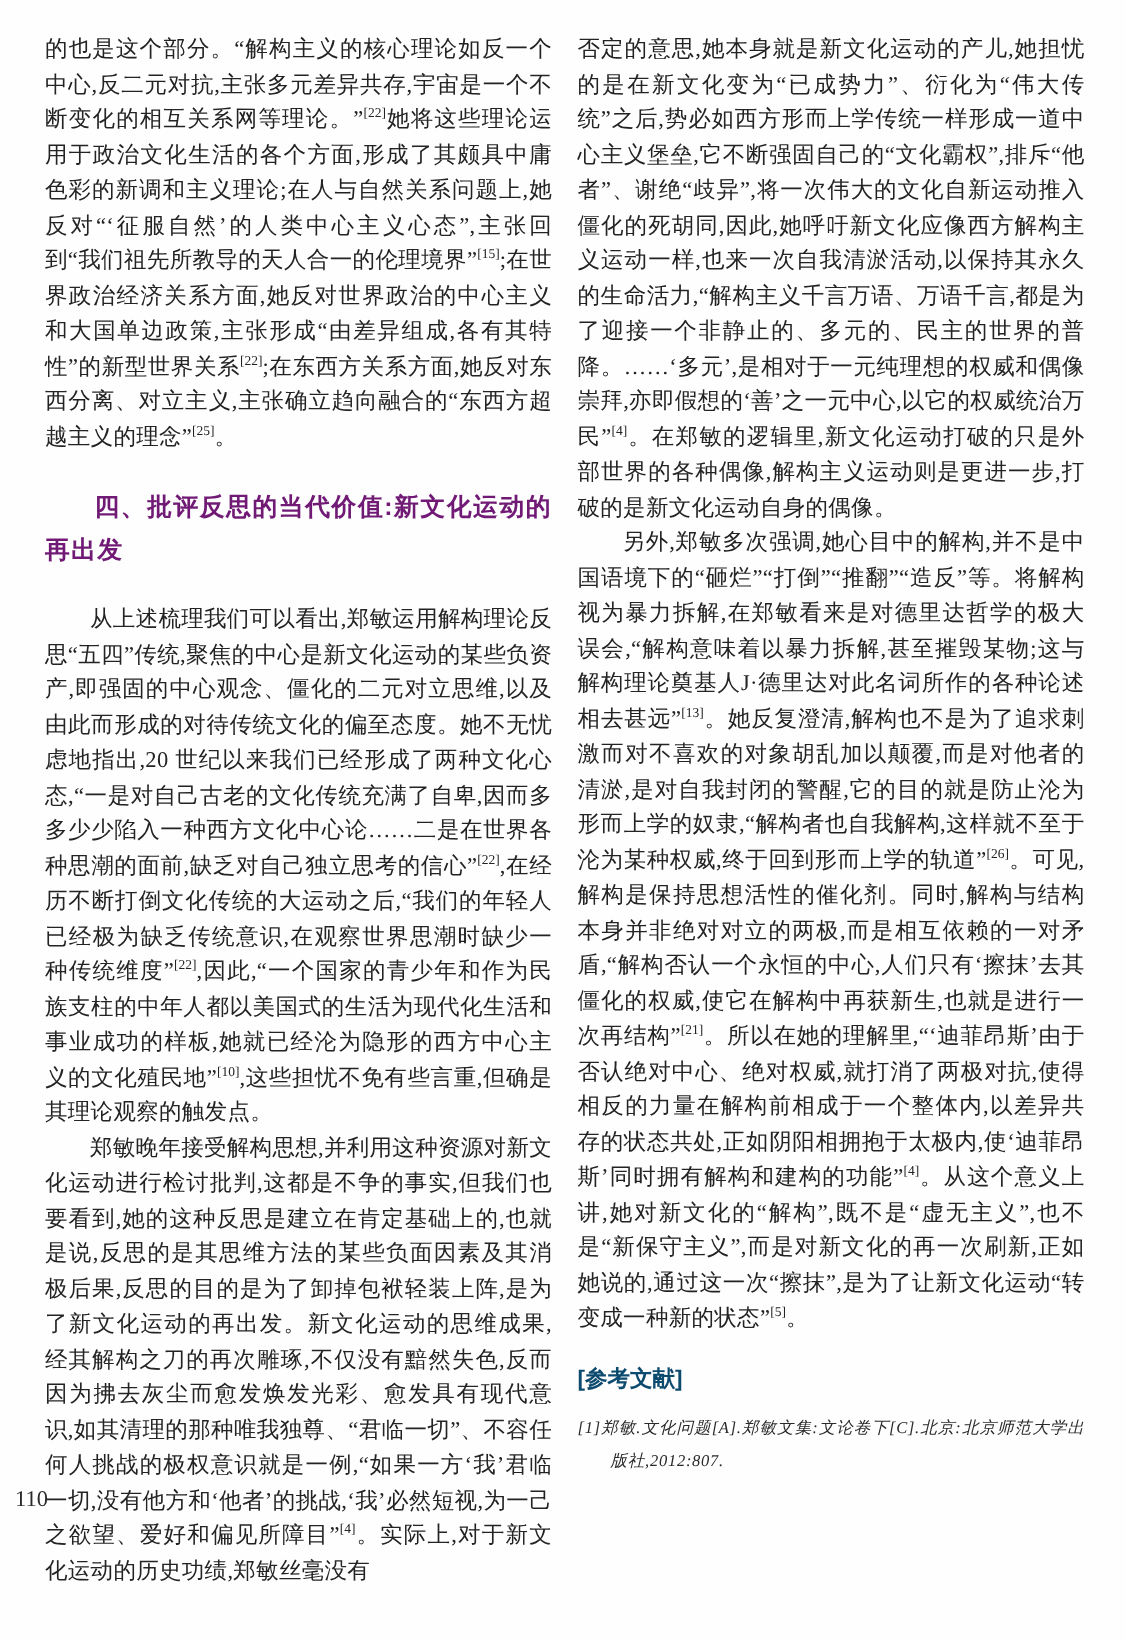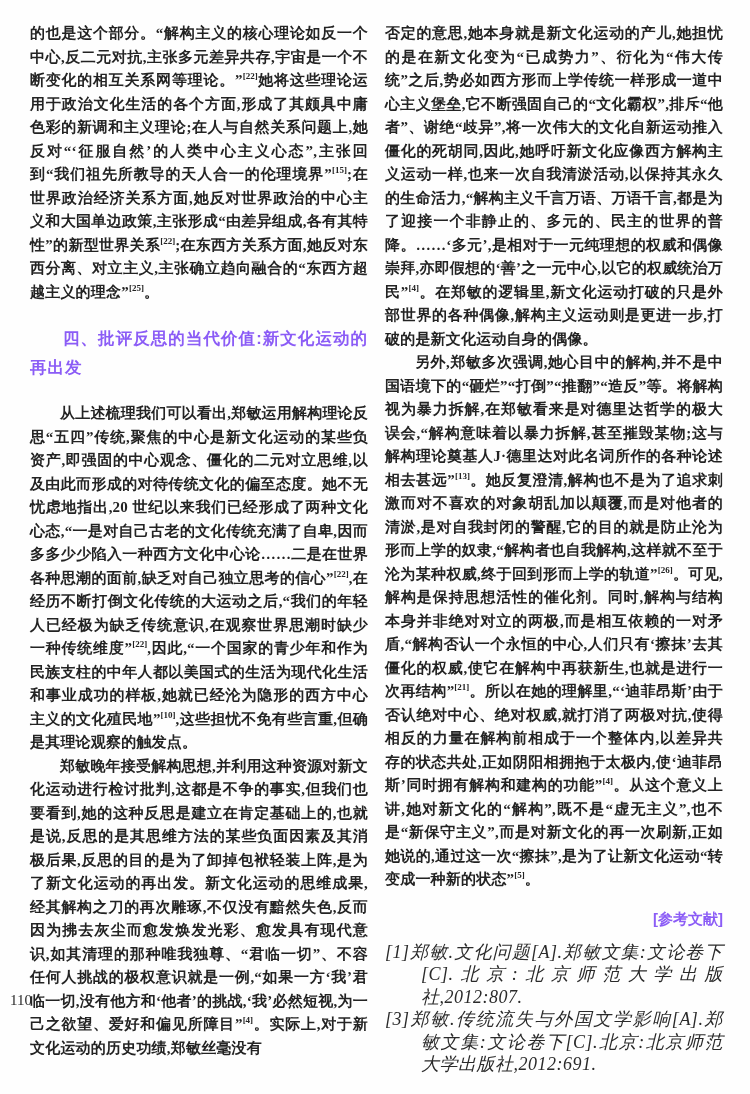--- a/index.html
+++ b/index.html
@@ -26,7 +26,6 @@
     text-align: justify;
     text-indent: 2em;
     letter-spacing: 0.2px;
-    font-weight: bold;
   }
   .para.cont { text-indent: 0; }
   .para sup {

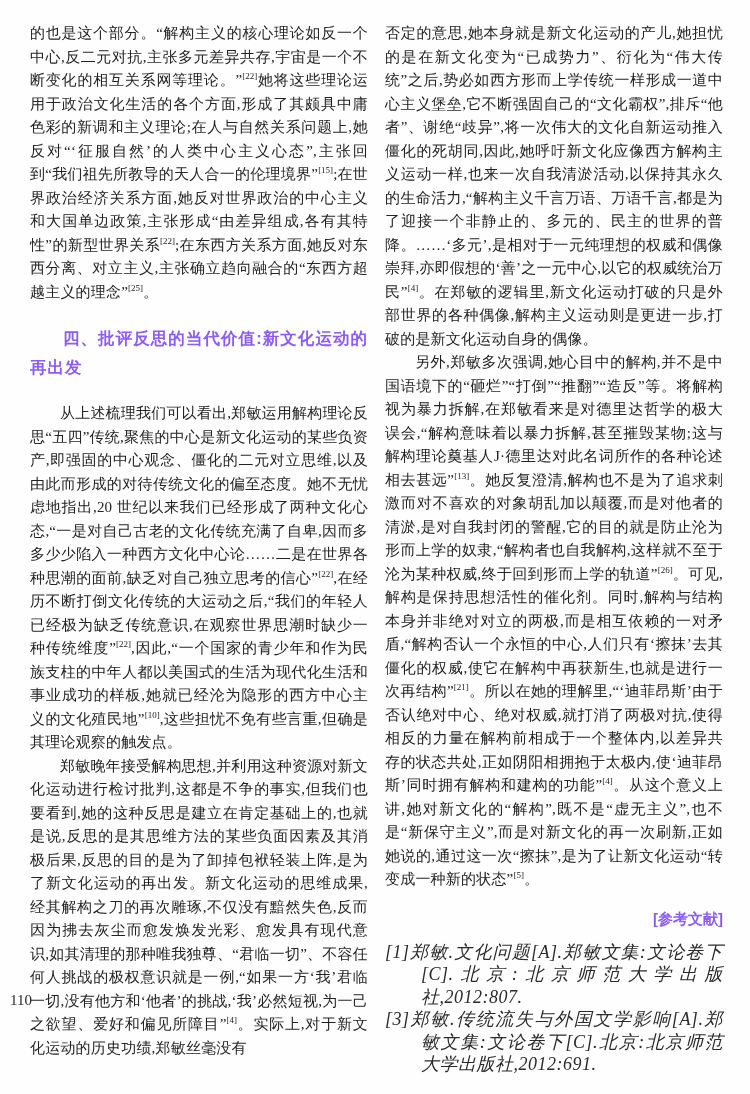--- a/index.html
+++ b/index.html
@@ -42,7 +42,7 @@
     line-height: 29px;
     text-align: justify;
     text-indent: 2em;
-    color: #8b5cf6;
+    color: #701a75;
     letter-spacing: 1px;
   }
   .references { margin-top: 18px; }

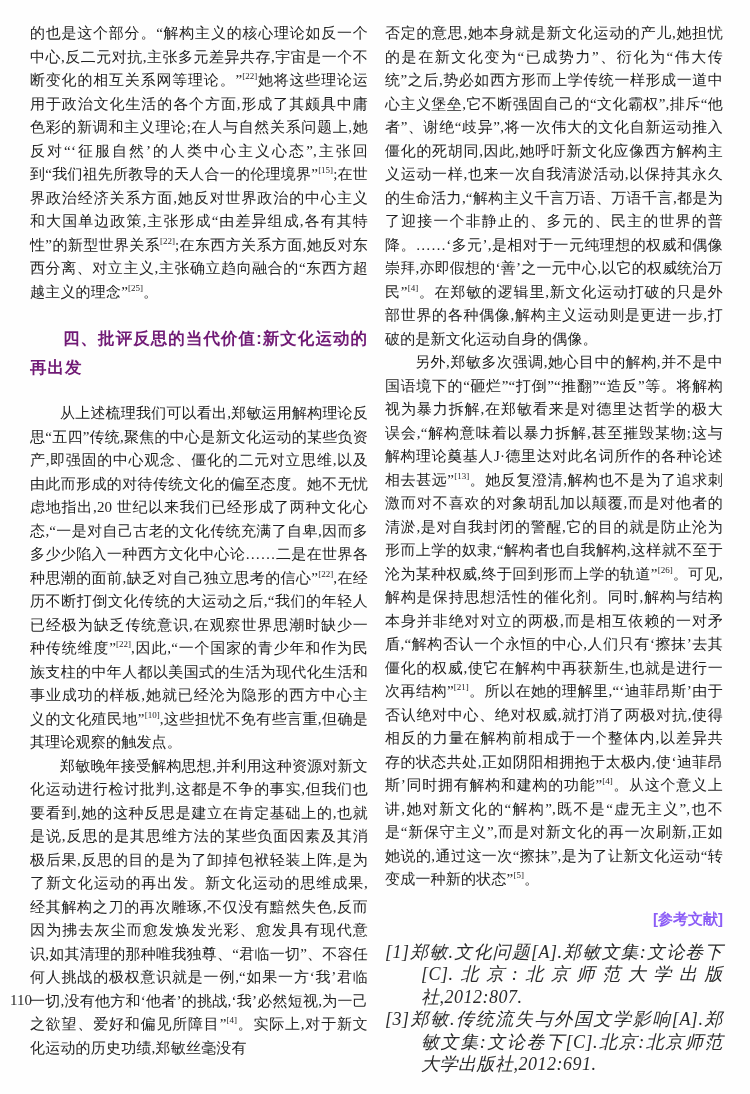--- a/index.html
+++ b/index.html
@@ -47,12 +47,12 @@
   }
   .references { margin-top: 18px; }
   .references-heading {
-    text-align: right;
+    text-align: left;
     font-family: "Liberation Sans", "DejaVu Sans", sans-serif;
     font-weight: bold;
     font-size: 15px;
     margin: 8px 0 12px 0;
-    color: #8b5cf6;
+    color: #0c4a6e;
   }
   .ref-item {
     margin: 0;

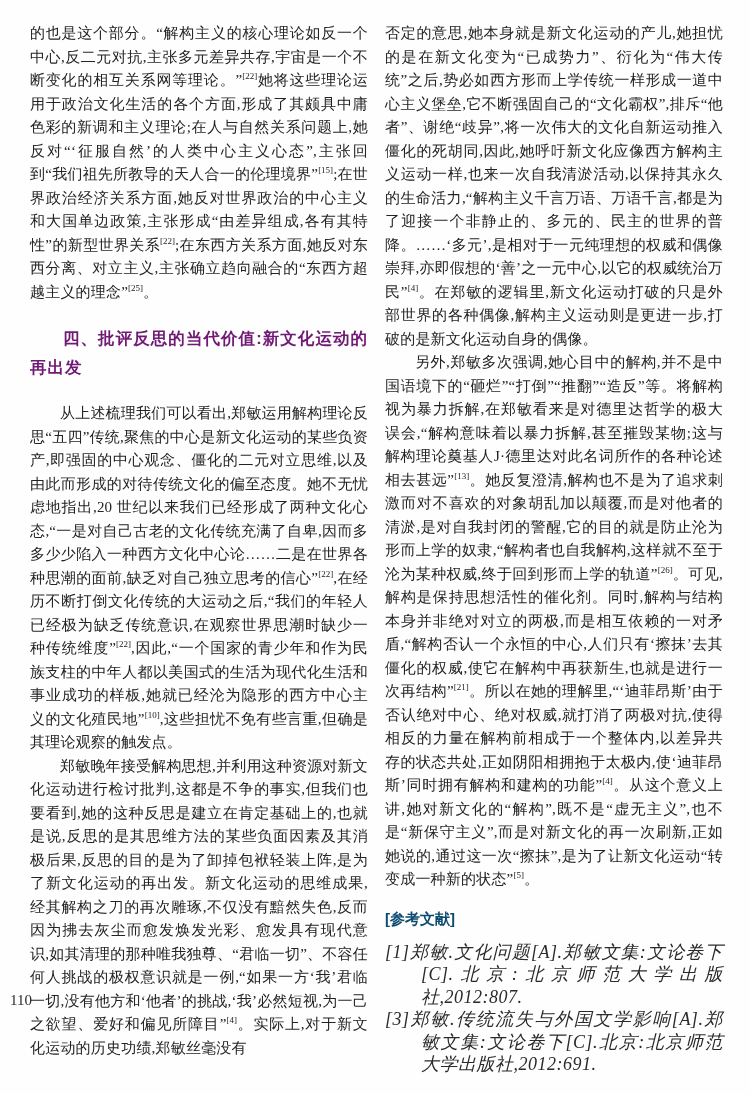--- a/index.html
+++ b/index.html
@@ -56,7 +56,7 @@
   }
   .ref-item {
     margin: 0;
-    font-size: 18px;
+    font-size: 11px;
     line-height: 22.5px;
     font-style: italic;
     text-align: justify;

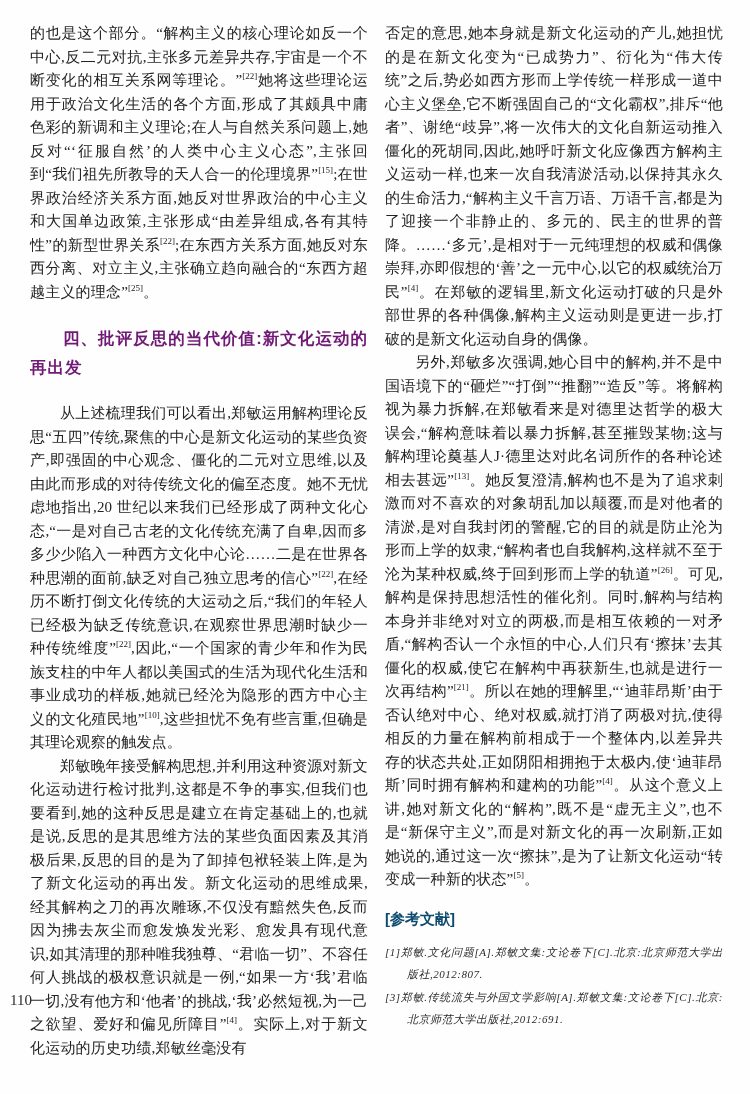--- a/index.html
+++ b/index.html
@@ -99,7 +99,6 @@
       <p class="ref-item">[1]郑敏.文化问题[A].郑敏文集:文论卷下[C].北京:北京师范大学出版社,2012:807.</p>
 
 
-      <p class="ref-item">[3]郑敏.传统流失与外国文学影响[A].郑敏文集:文论卷下[C].北京:北京师范大学出版社,2012:691.</p>
     </div>
   </div>
 

